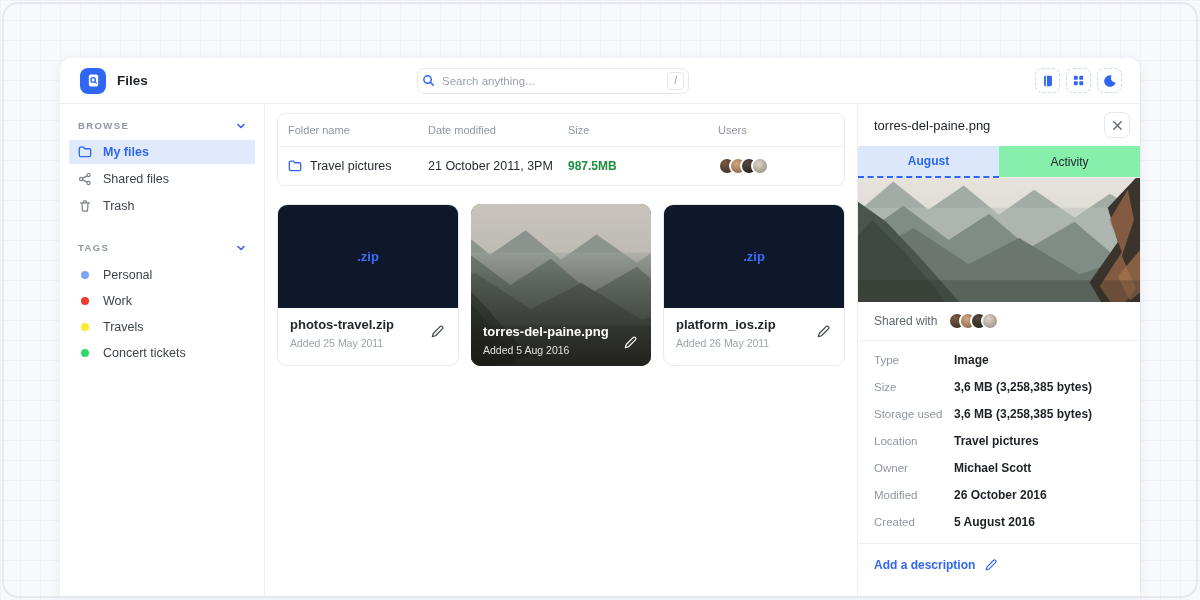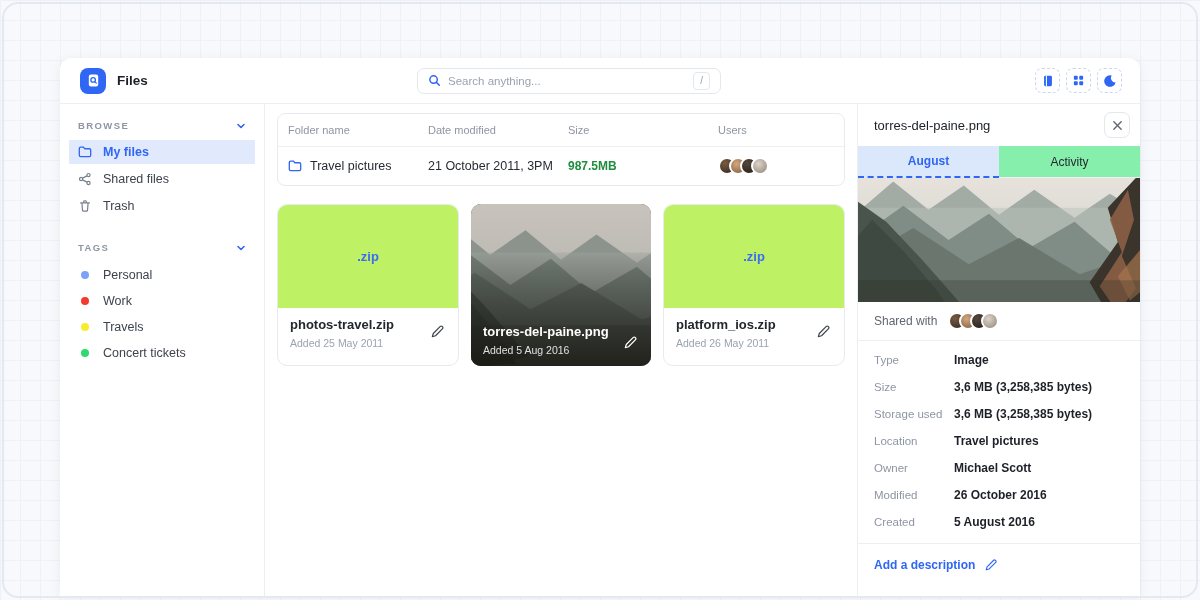--- a/index.html
+++ b/index.html
@@ -36,9 +36,9 @@
   }
   .app-title { margin-left: 11px; font-size: 13.5px; font-weight: 700; color: #1c2026; }
   .search {
-    position: absolute; left: 357px; width: 304px; height: 26px;
+    position: absolute; left: 357px; width: 272px; height: 26px;
     border: 1px solid #e4e7ec; border-radius: 7px; background: #fff;
-    display: flex; align-items: center; gap: 7px; padding: 0 10px;
+    display: flex; align-items: center; gap: 7px; padding: 0 4px;
   }
   .search input {
     border: none; outline: none; flex: 1; font-size: 11.5px;

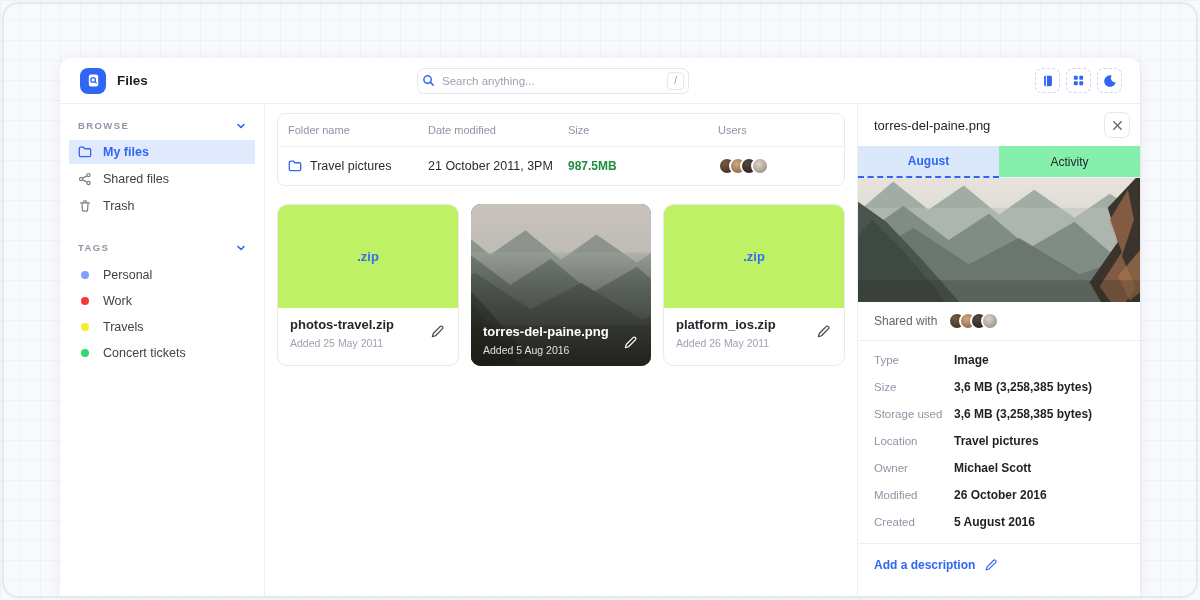--- a/index.html
+++ b/index.html
@@ -96,7 +96,7 @@
   .file-card { flex: 1; height: 162px; border-radius: 10px; position: relative; cursor: pointer; }
   .file-card.zip { border: 1px solid #e7eaee; background: #fff; overflow: hidden; }
   .zip-top {
-    height: 103px; background: #bef264; display: grid; place-items: center;
+    height: 103px; background: #0f172a; display: grid; place-items: center;
     color: #3a6cf4; font-weight: 700; font-size: 13px;
   }
   .card-meta { padding: 9px 12px; position: relative; }

